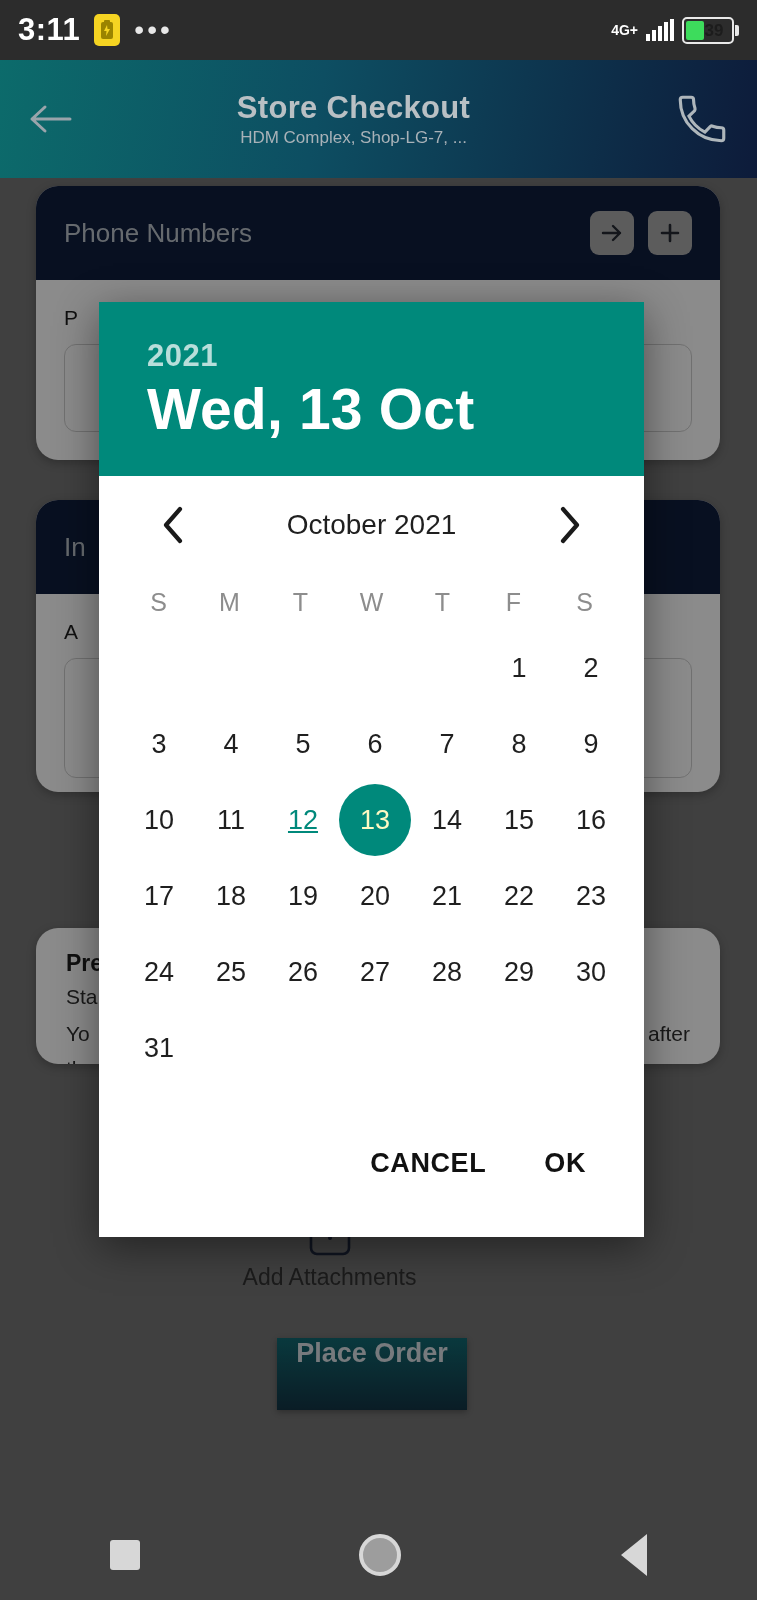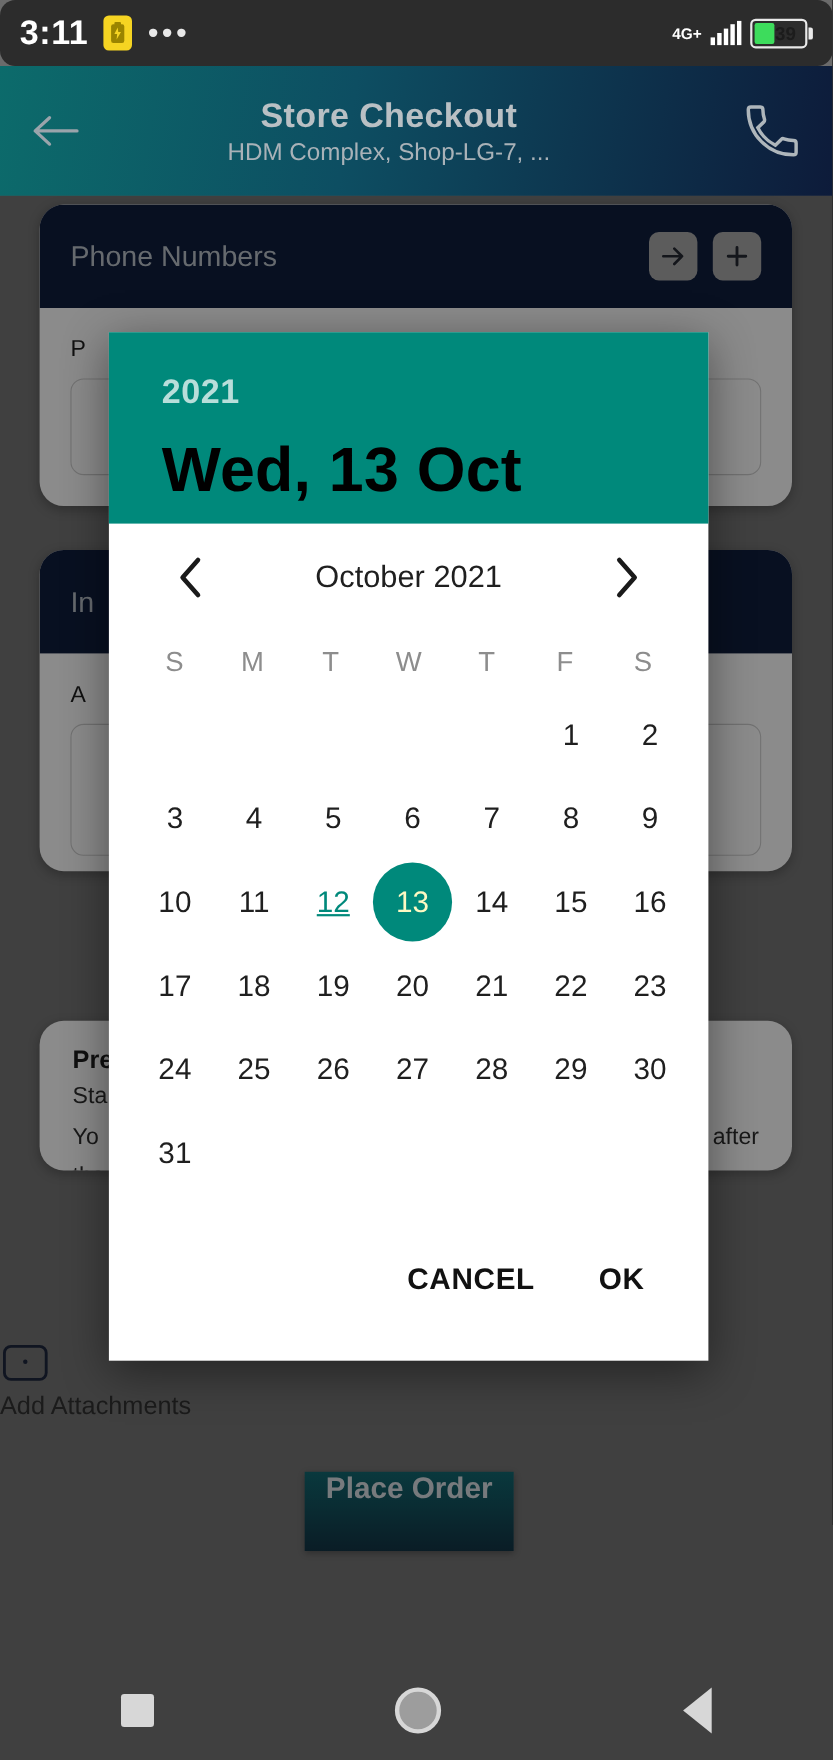--- a/index.html
+++ b/index.html
@@ -20,7 +20,6 @@
     display:flex; align-items:center;
     padding:0 18px;
     color:#ffffff;
-    border-radius:14px;
   }
   .sb-time { font-size:31px; font-weight:bold; letter-spacing:0.5px; }
   .sb-saver {

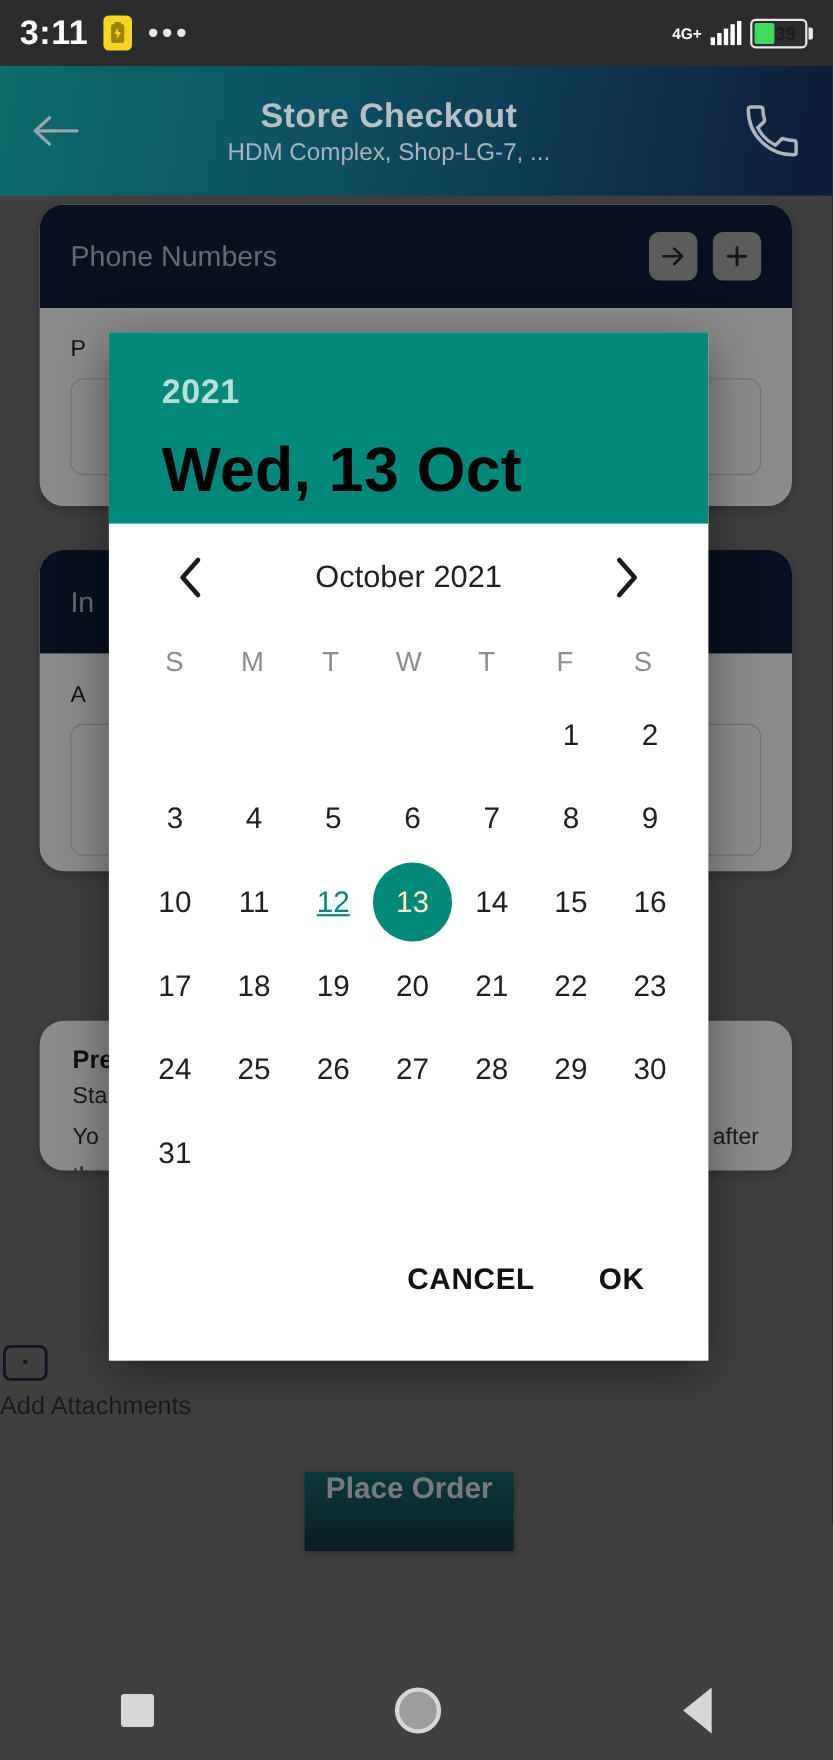--- a/index.html
+++ b/index.html
@@ -58,7 +58,7 @@
   .appbar-title {
     font-size:31px; font-weight:bold; color:#b9c0c4; letter-spacing:0.3px;
   }
-  .appbar-sub { font-size:22px; color:#a9b2b8; margin-top:2px; }
+  .appbar-sub { font-size:17px; color:#a9b2b8; margin-top:2px; }
   .appbar-call { width:110px; display:flex; justify-content:center; align-items:center; }
 
   

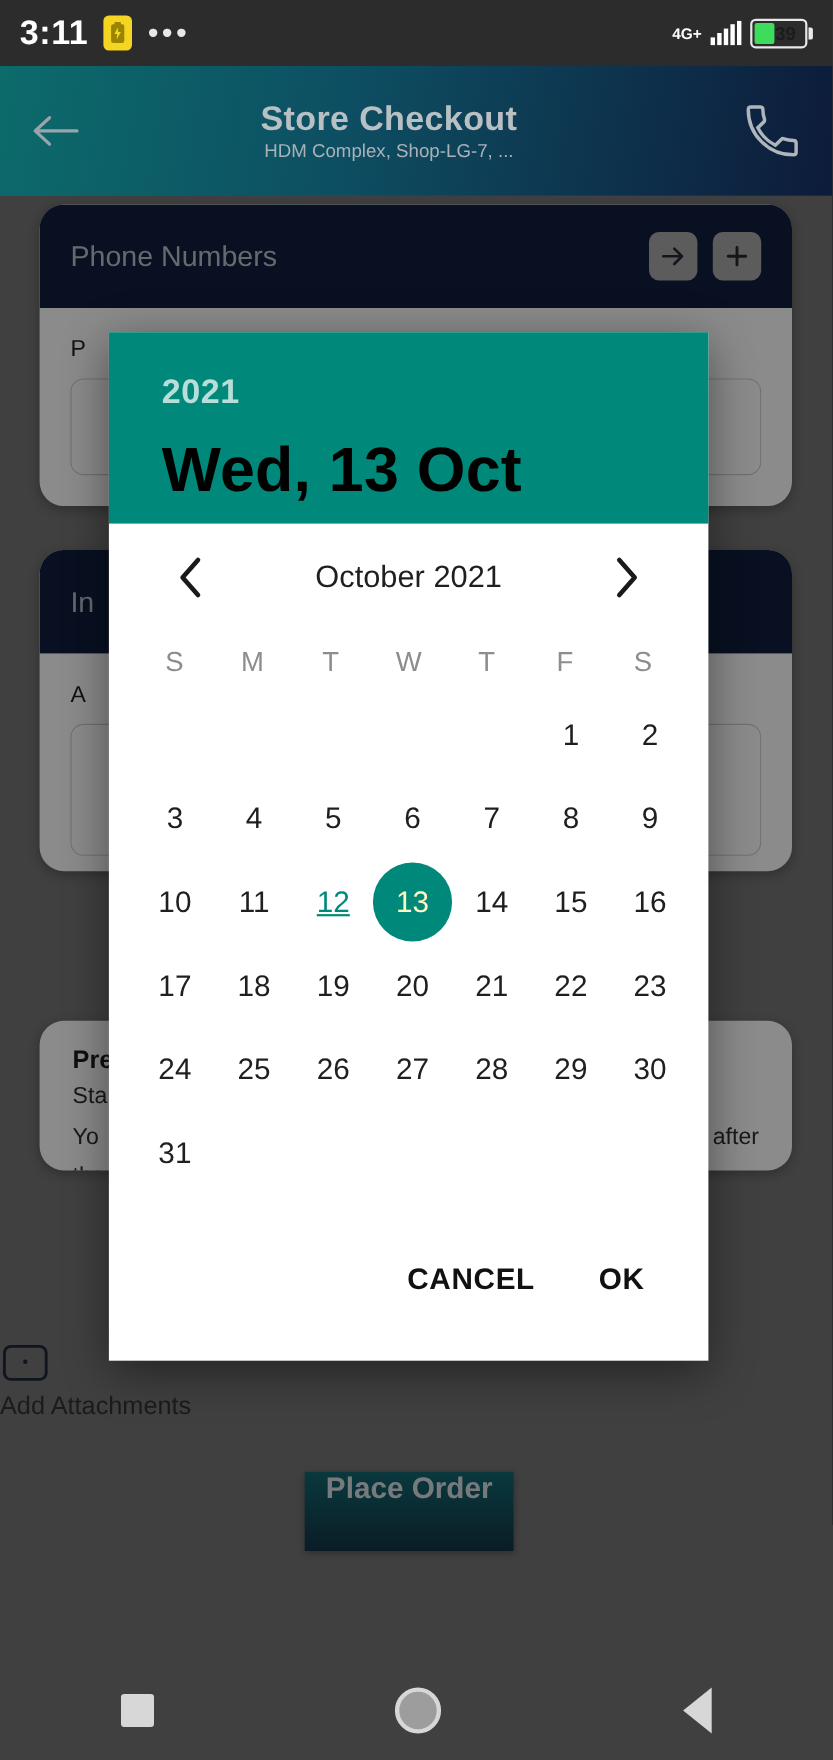--- a/index.html
+++ b/index.html
@@ -152,8 +152,8 @@
     letter-spacing:0.5px;
   }
   .dlg-date {
-    font-size:57px; font-weight:bold; color:#000000;
-    margin-top:20px; letter-spacing:0.2px;
+    font-size:57px; font-weight:bold; color:#ffffff;
+    margin-top:2px; letter-spacing:0.2px;
   }
   .dlg-body { flex:1; padding:0 24px; position:relative; }
 

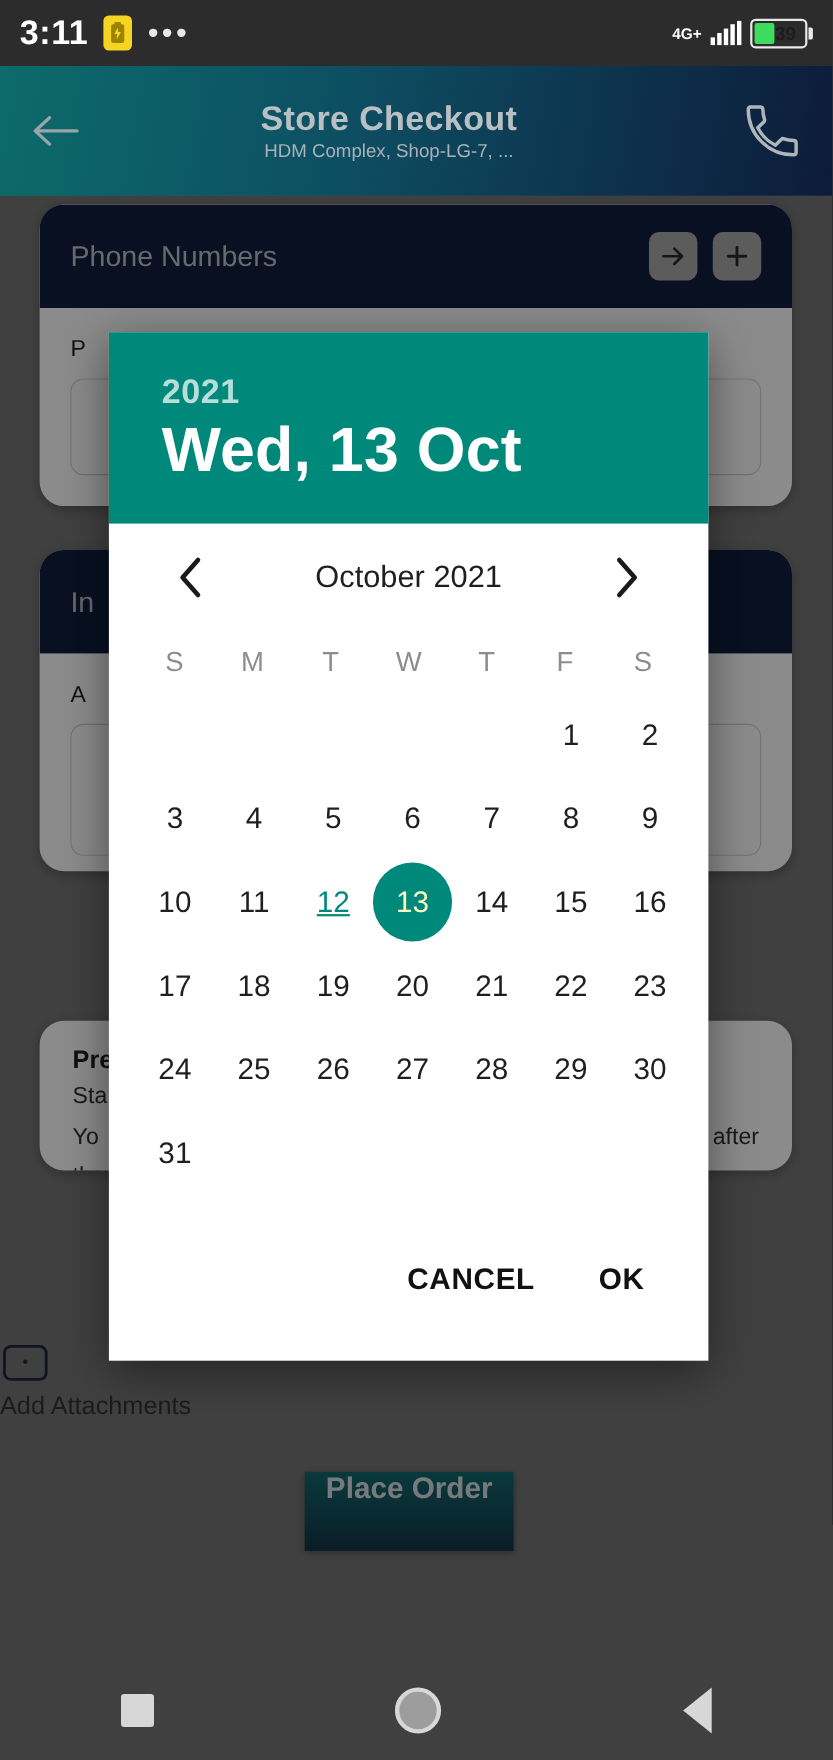--- a/index.html
+++ b/index.html
@@ -105,7 +105,7 @@
 
   .attach {
     position:absolute; left:0; top:1040px; width:659px;
-    display:flex; flex-direction:column; align-items:flex-start; gap:6px;
+    display:flex; flex-direction:column; align-items:center; gap:6px;
   }
   .attach-label { font-size:23px; color:#2e2e2e; }
 

